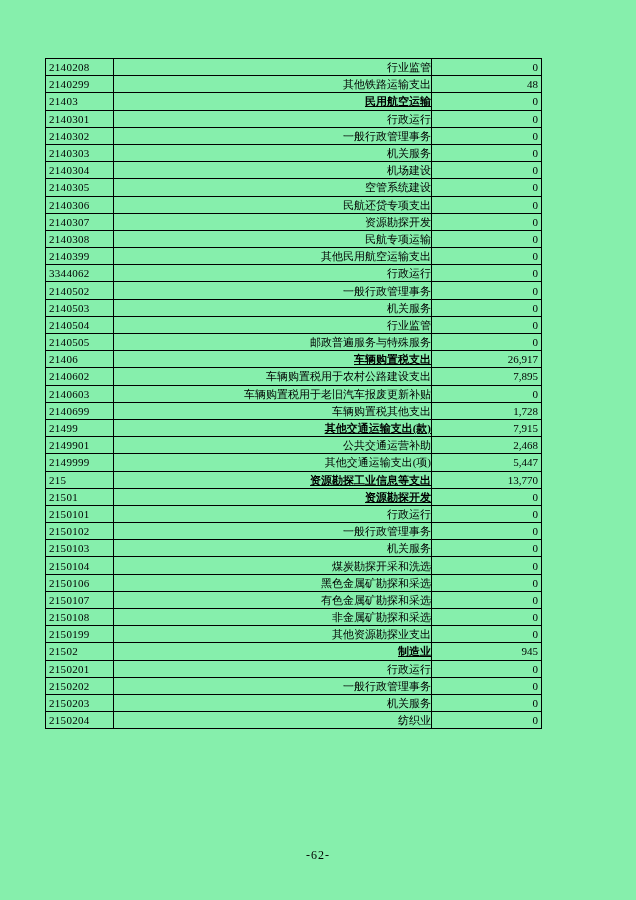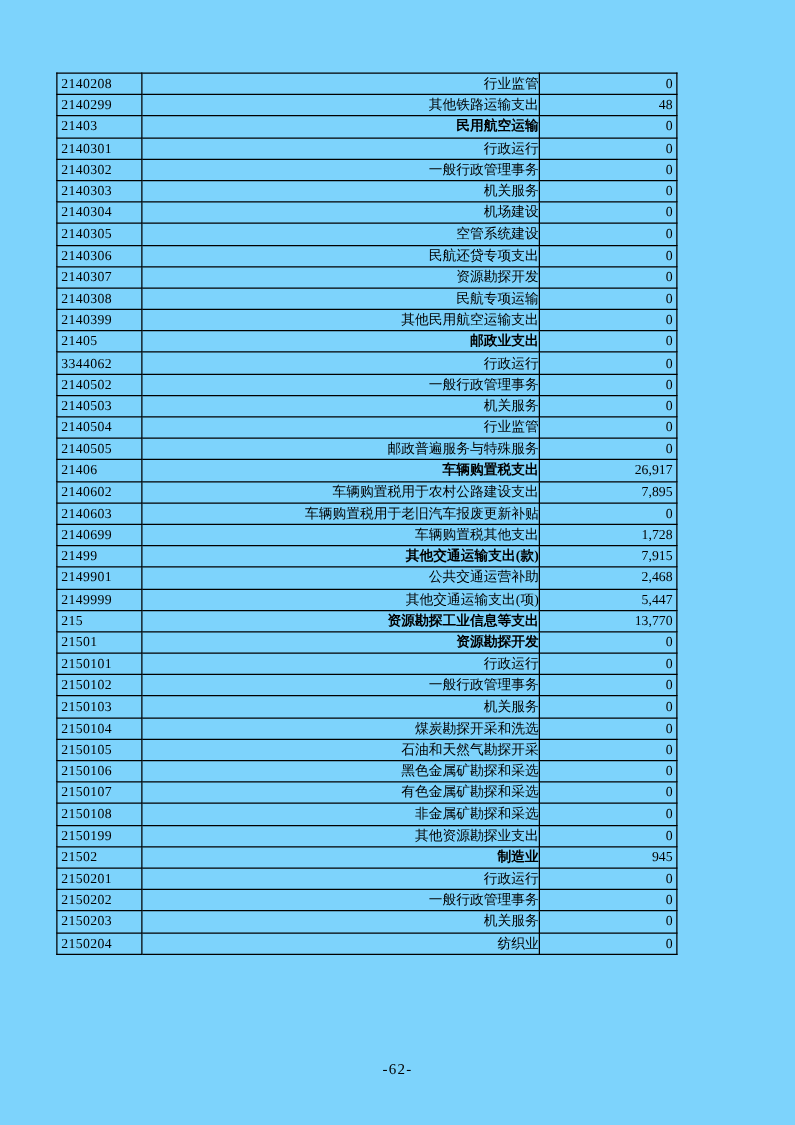--- a/index.html
+++ b/index.html
@@ -9,7 +9,7 @@
     position: relative;
     width: 636px;
     height: 900px;
-    background: #7dd3fc;
+    background: #86efac;
     overflow: hidden;
     margin: 0 auto;
   }

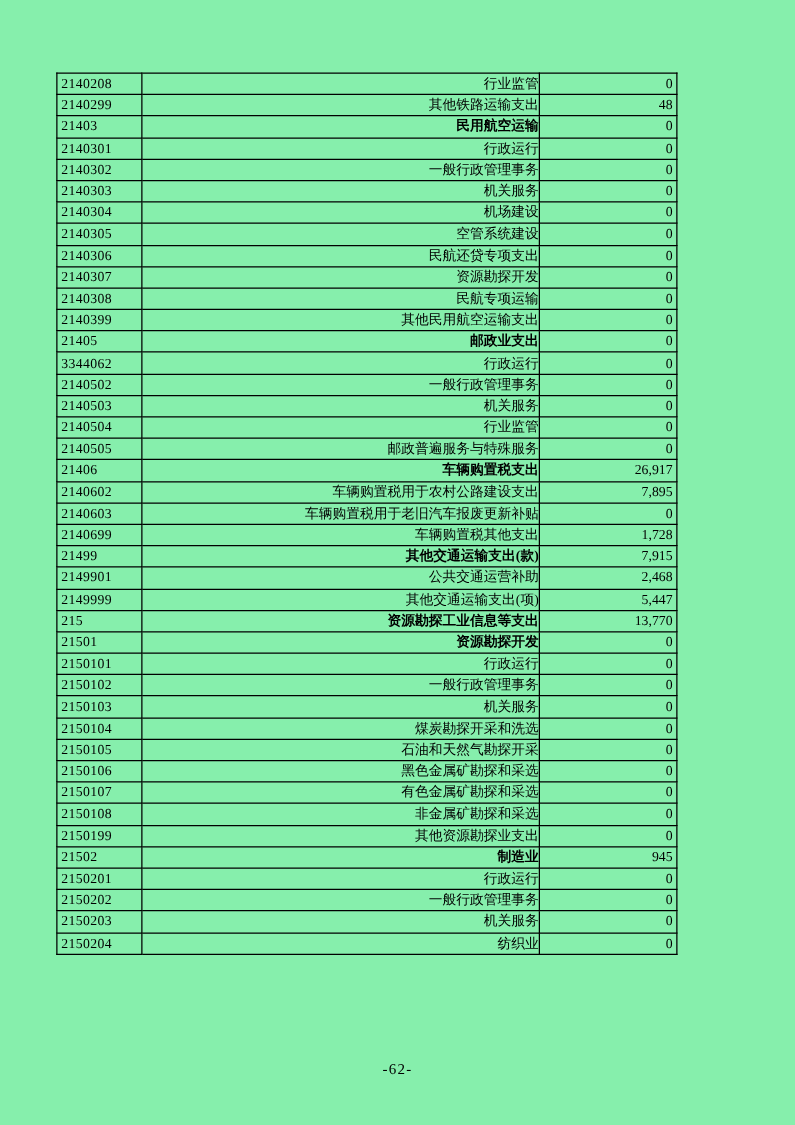--- a/index.html
+++ b/index.html
@@ -40,7 +40,7 @@
   .indent-0 { padding-left: 4px; }
   .indent-1 { padding-left: 14px; }
   .indent-2 { padding-left: 25px; }
-  .bold { font-weight: bold; }
+  .bold { font-weight: bold; text-decoration: underline; }
   .page-footer {
     position: absolute;
     left: 0;

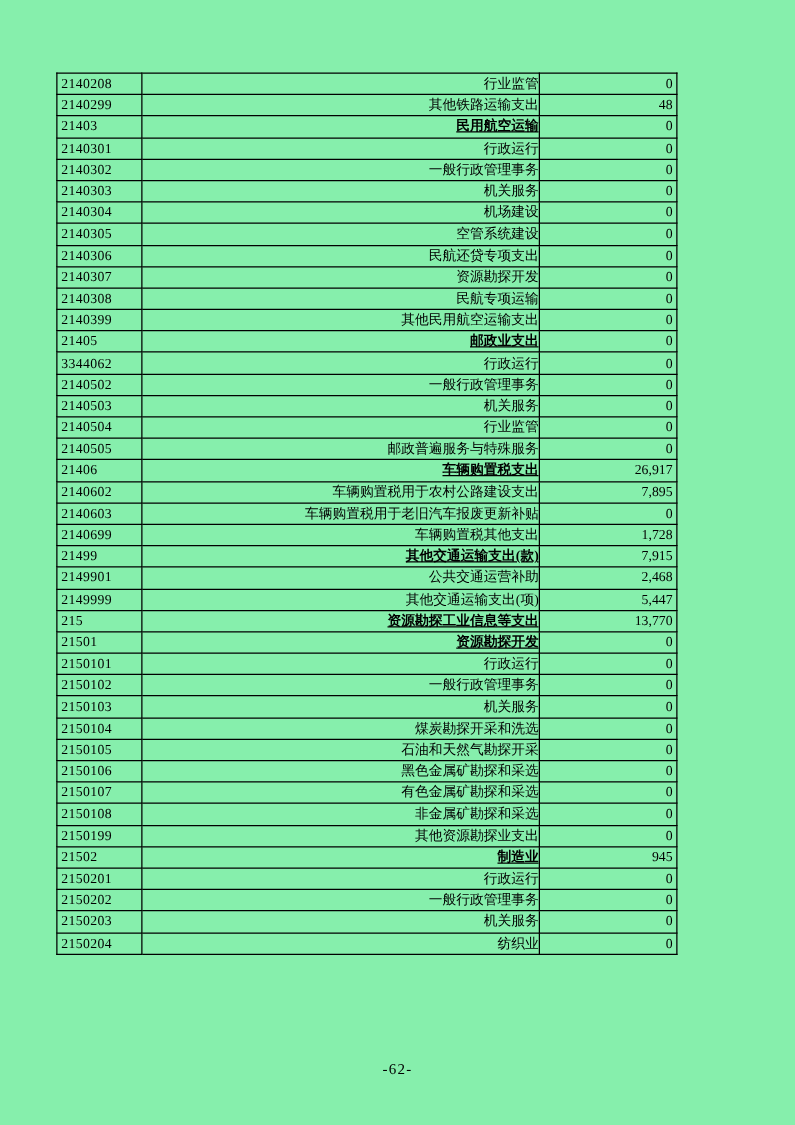--- a/index.html
+++ b/index.html
@@ -125,11 +125,6 @@
     <td class="value-cell">0</td>
   </tr>
         <tr class="table-row">
-    <td class="code-cell">21405</td>
-    <td class="name-cell indent-1 bold">邮政业支出</td>
-    <td class="value-cell">0</td>
-  </tr>
-        <tr class="table-row">
     <td class="code-cell">3344062</td>
     <td class="name-cell indent-2">行政运行</td>
     <td class="value-cell">0</td>

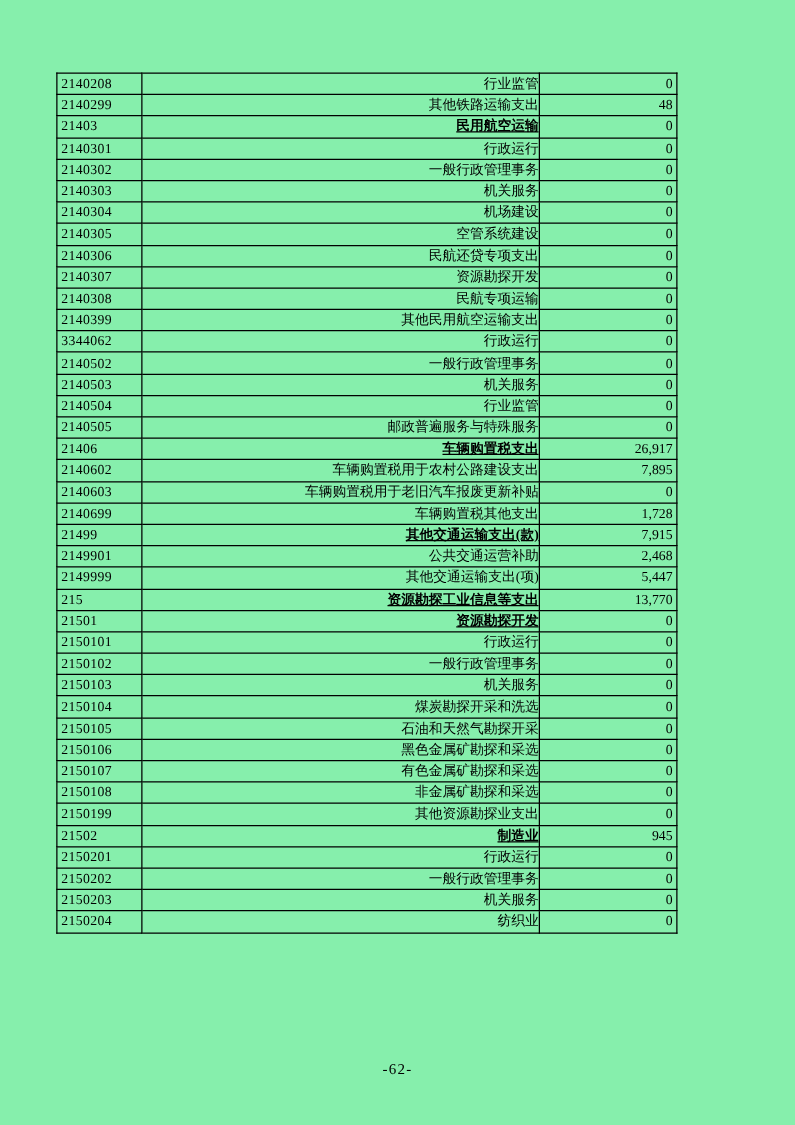--- a/index.html
+++ b/index.html
@@ -215,11 +215,6 @@
     <td class="value-cell">0</td>
   </tr>
         <tr class="table-row">
-    <td class="code-cell">2150105</td>
-    <td class="name-cell indent-2">石油和天然气勘探开采</td>
-    <td class="value-cell">0</td>
-  </tr>
-        <tr class="table-row">
     <td class="code-cell">2150106</td>
     <td class="name-cell indent-2">黑色金属矿勘探和采选</td>
     <td class="value-cell">0</td>

